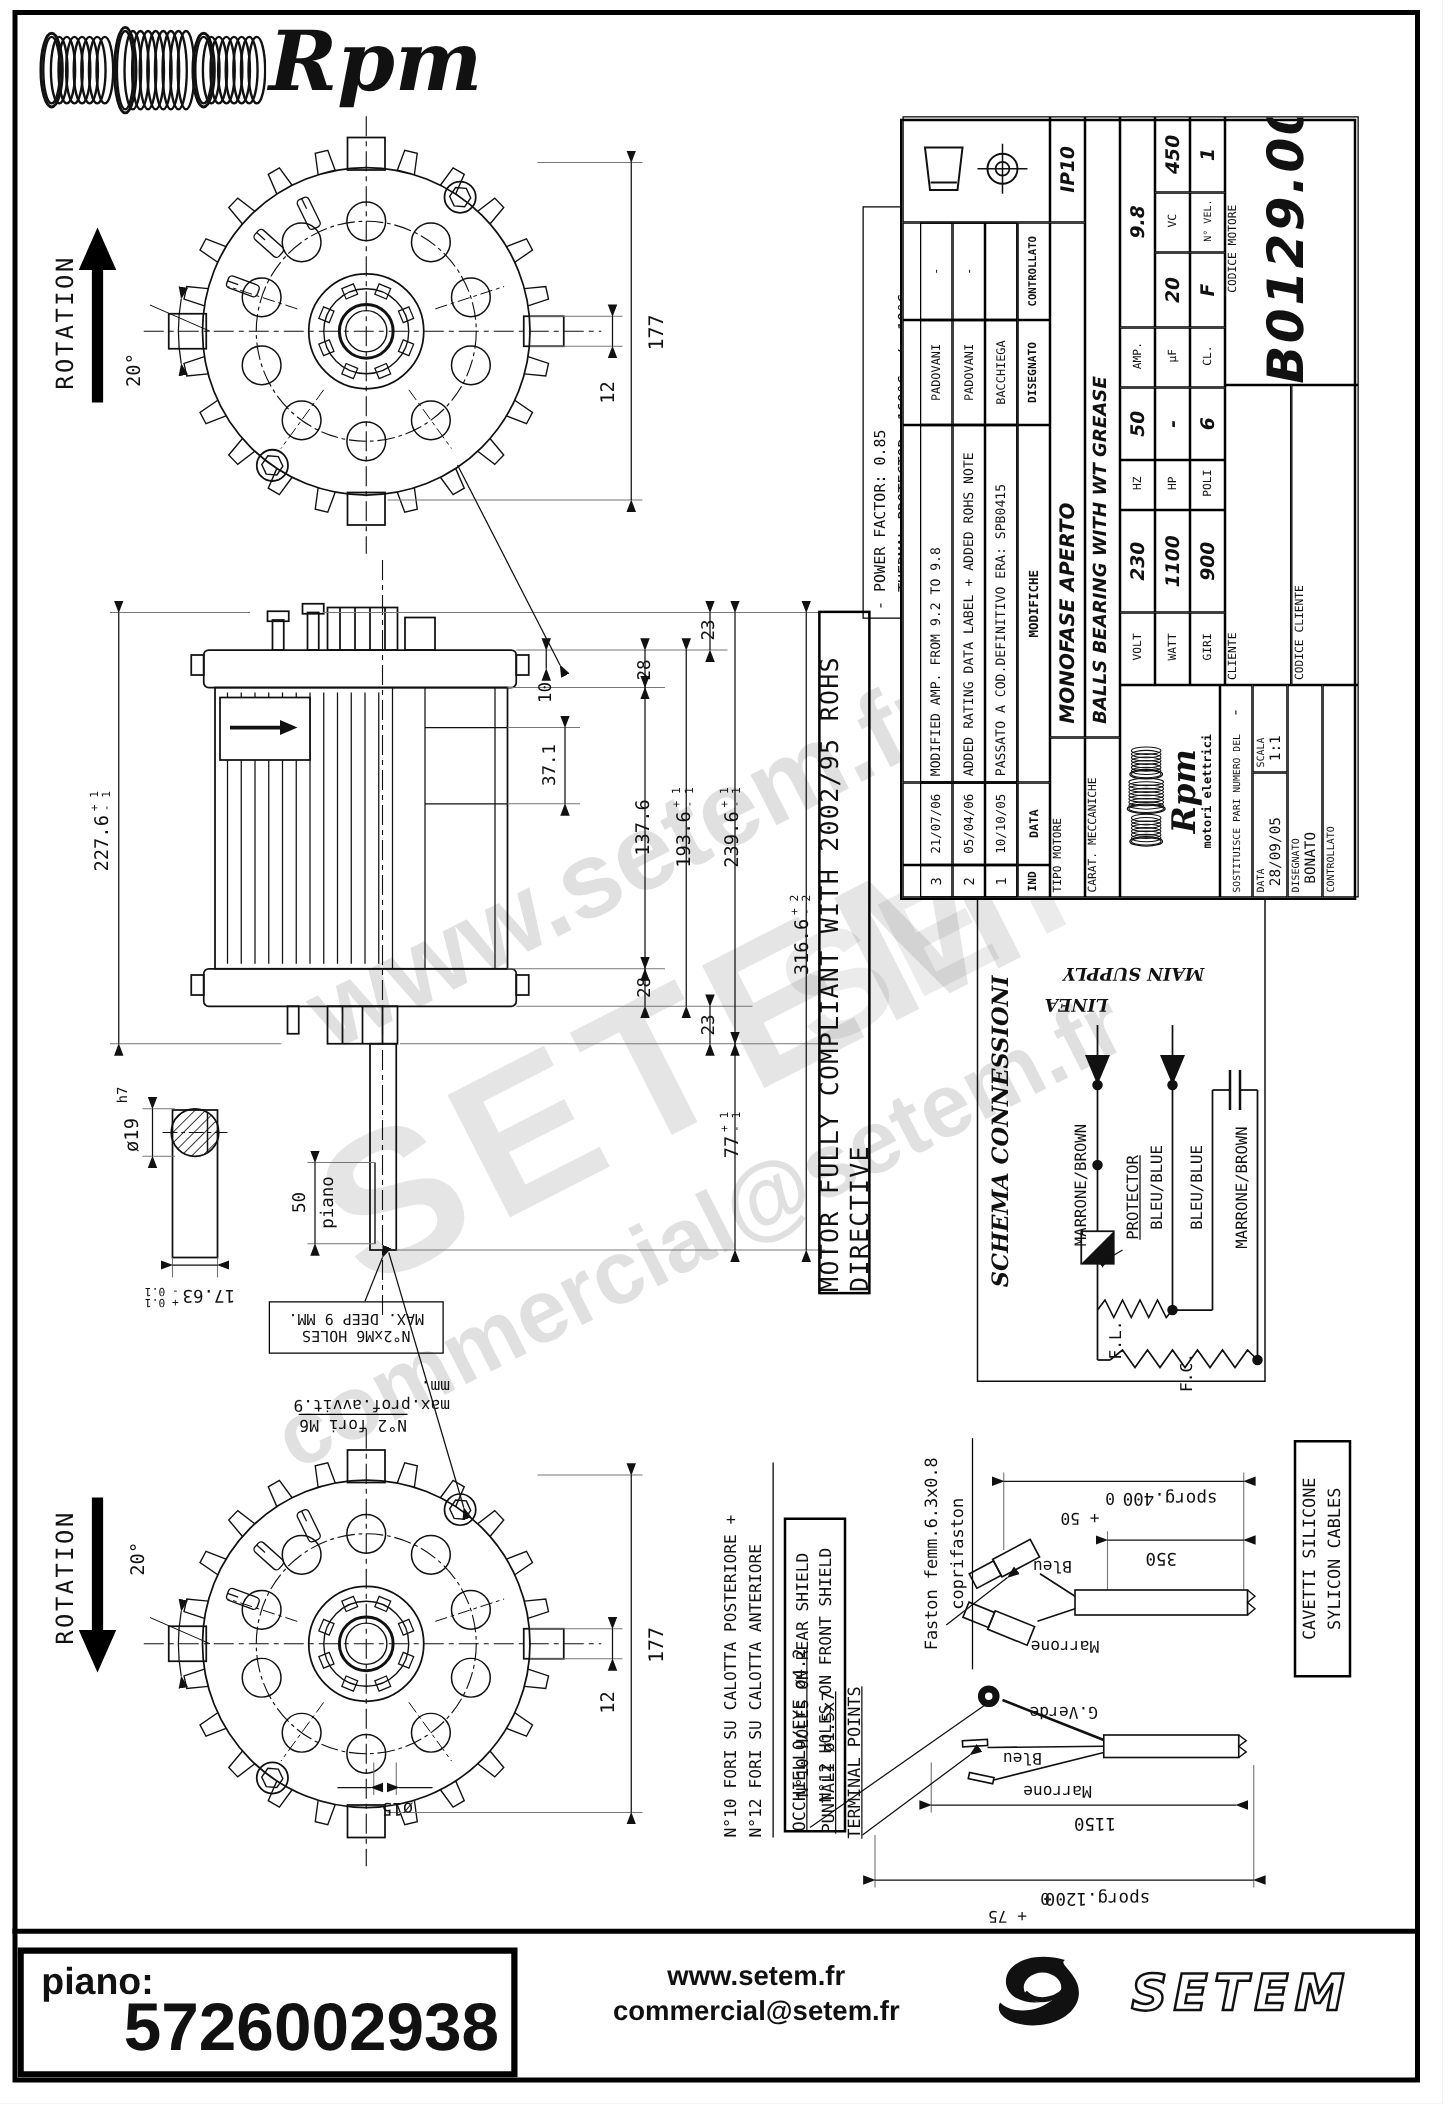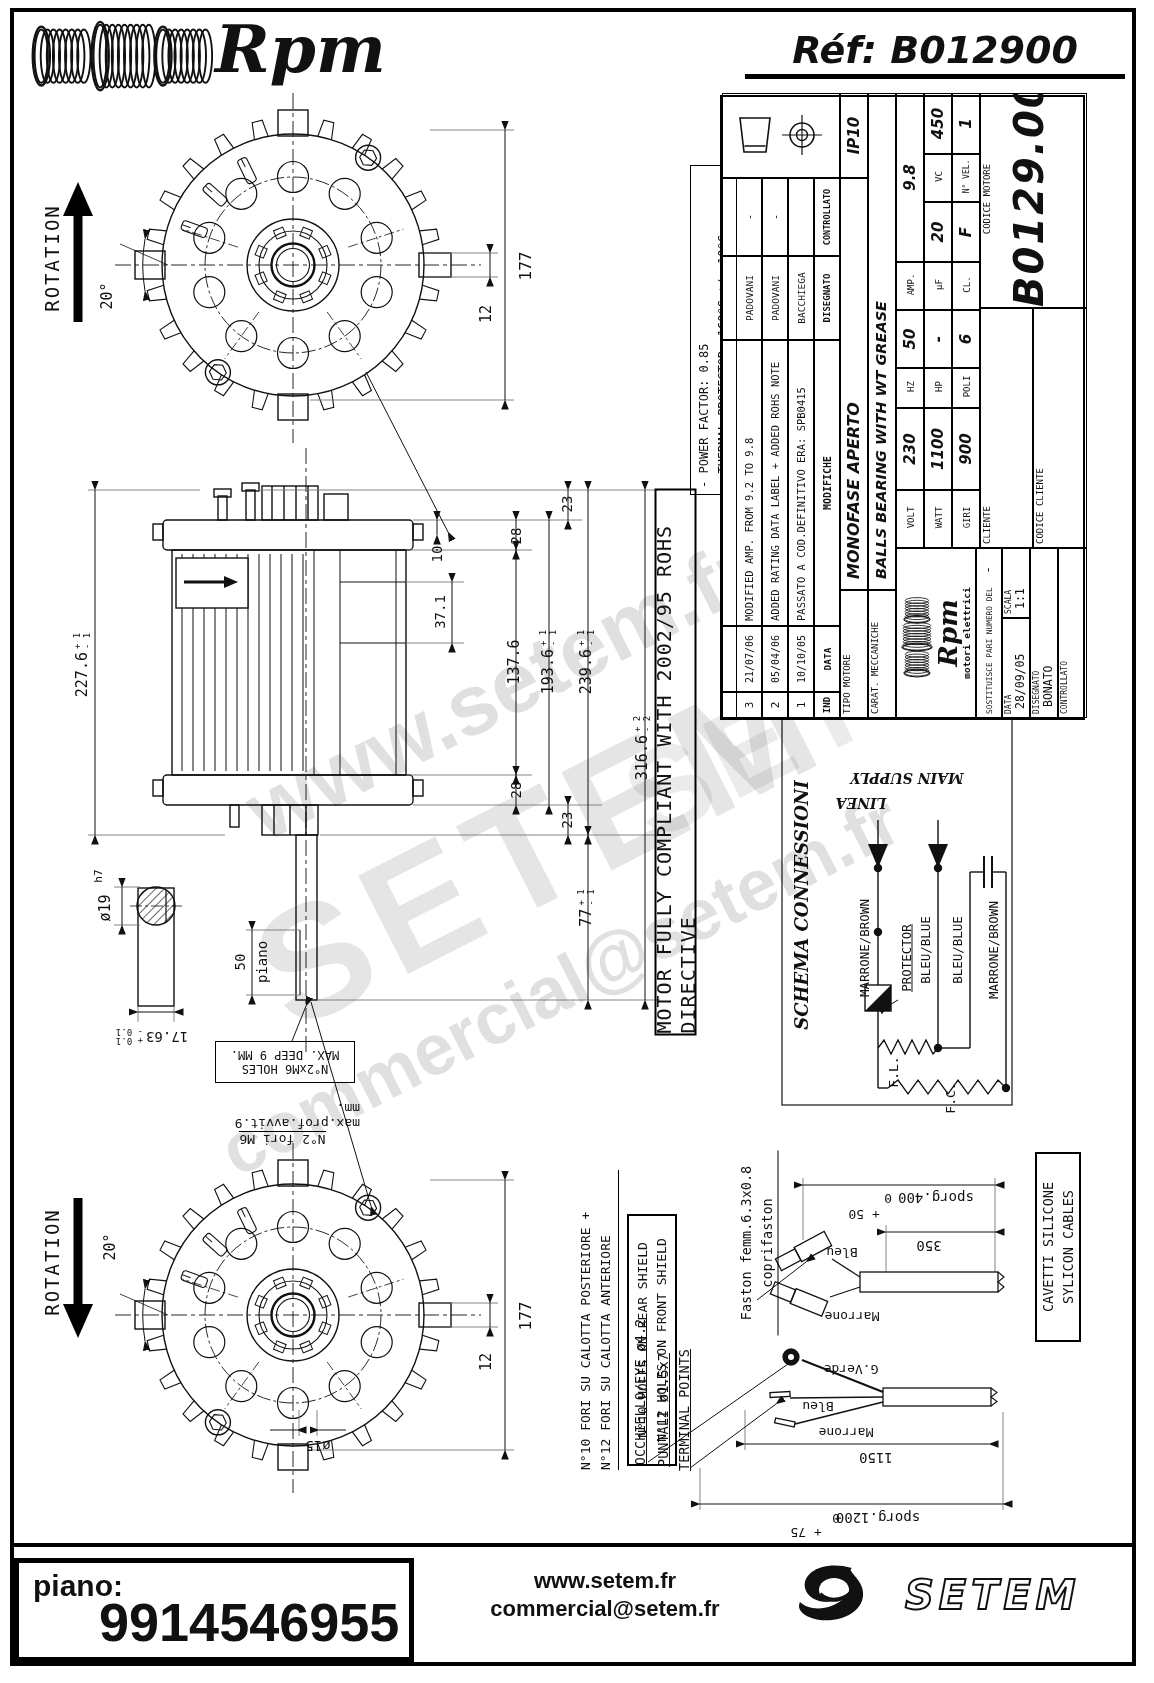--- a/index.html
+++ b/index.html
@@ -73,7 +73,6 @@
       </g>
     </svg>
   <div class="abs" style="left:215px;top:10px;font-family:'DejaVu Serif',serif;font-style:italic;font-weight:bold;font-size:66px;">Rpm</div>
-  <div class="abs" style="left:745px;top:28px;width:380px;text-align:center;font-family:'DejaVu Sans',sans-serif;font-weight:bold;font-style:italic;font-size:38px;border-bottom:5px solid #000;padding-bottom:2px;">Réf:  B012900</div>
 
   <svg id="dwg" class="abs" style="left:0;top:0;" width="1154" height="1683" fill="none" stroke="#111">
     <defs>

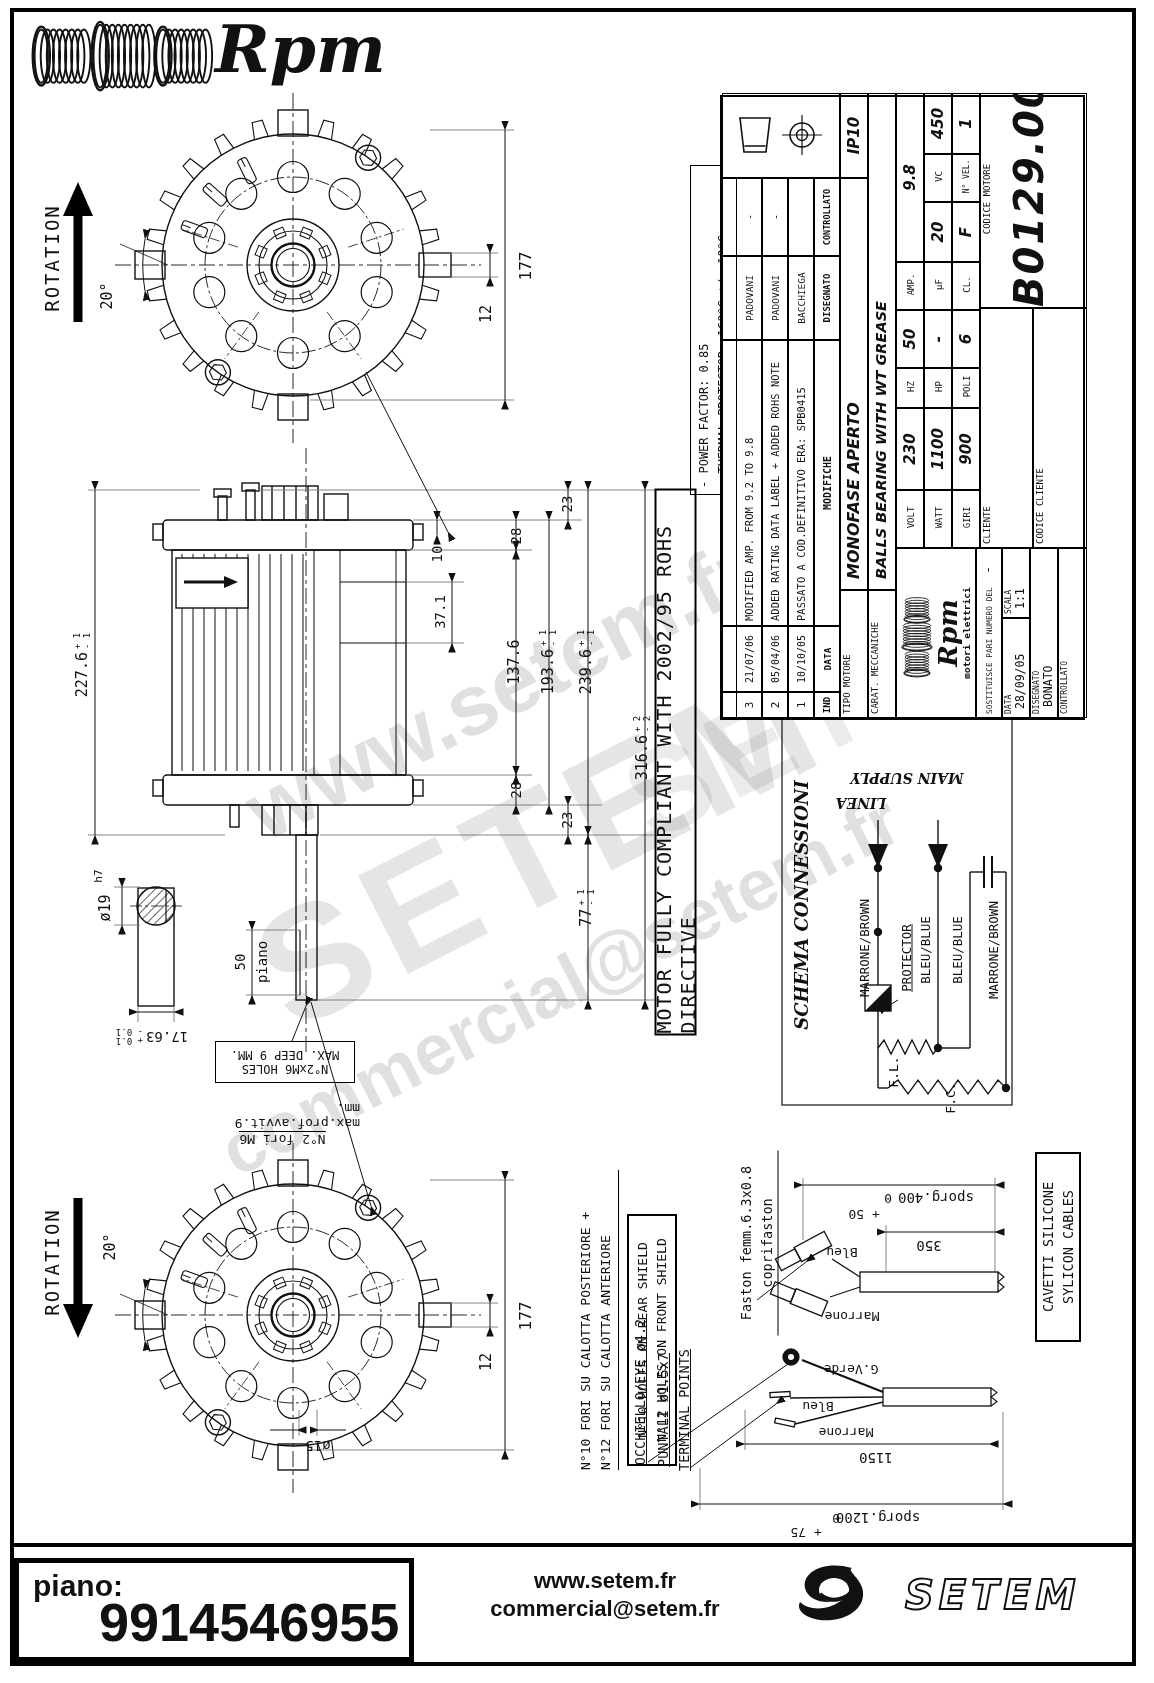--- a/index.html
+++ b/index.html
@@ -748,7 +748,7 @@
 
   <div class="abs" style="left:14px;top:1558px;width:400px;height:104px;border:5px solid #000;box-sizing:border-box;background:#fff;">
     <div class="abs" style="left:14px;top:6px;font-family:'Liberation Sans',sans-serif;font-weight:bold;font-size:30px;">piano:</div>
-    <div class="abs" style="left:80px;top:28px;font-family:'Liberation Sans',sans-serif;font-weight:bold;font-size:54px;">9914546955</div>
+    <div class="abs" style="left:80px;top:28px;font-family:'Liberation Sans',sans-serif;font-weight:bold;font-size:54px;">5726002938</div>
   </div>
   <div class="abs" style="left:470px;top:1568px;width:270px;text-align:center;font-family:'Liberation Sans',sans-serif;font-weight:bold;font-size:22px;">www.setem.fr</div>
   <div class="abs" style="left:450px;top:1596px;width:310px;text-align:center;font-family:'Liberation Sans',sans-serif;font-weight:bold;font-size:22px;">commercial@setem.fr</div>

